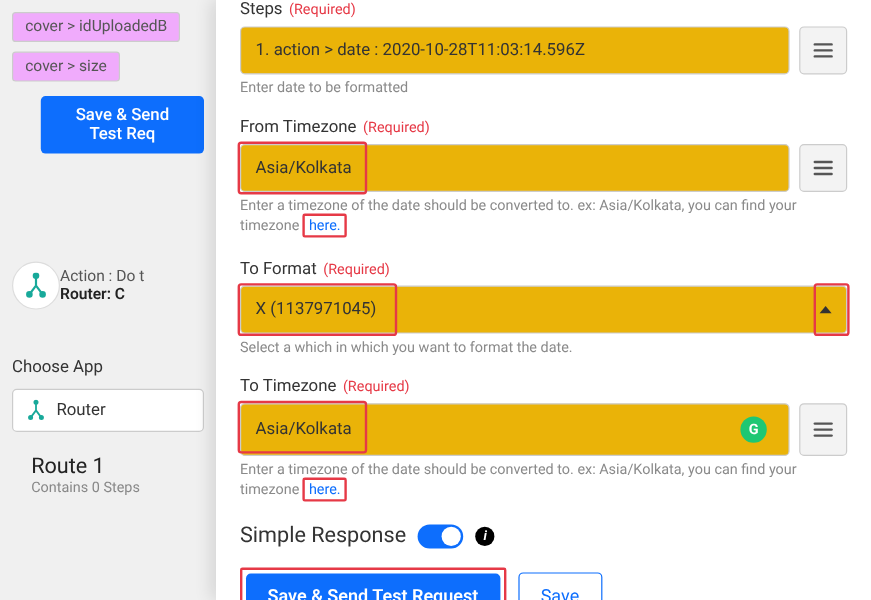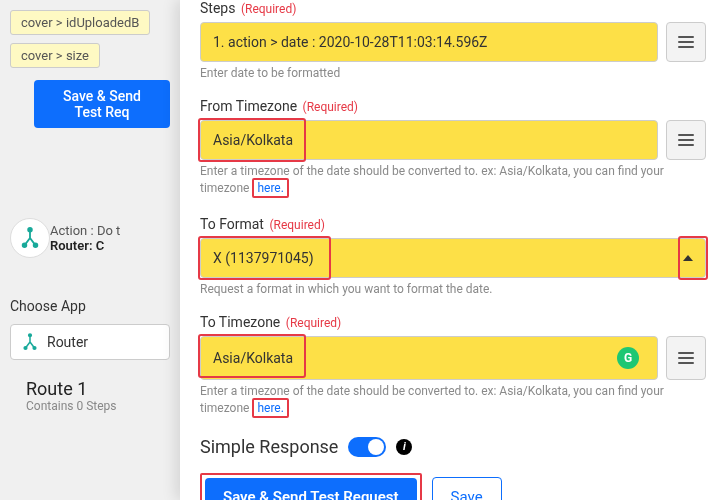--- a/index.html
+++ b/index.html
@@ -6,7 +6,7 @@
   body { background: #f5f5f5; width: 726px; height: 500px; overflow: hidden; position: relative; }
 
   .bg-panel { position: absolute; left: 0; top: 0; width: 180px; height: 500px; padding: 10px; background: #f0f0f0; }
-  .bg-tag { display: inline-block; background: #fef9c3; border: 1px solid #ccc; border-radius: 3px; padding: 4px 10px; margin-bottom: 8px; font-size: 13px; color: #555; }
+  .bg-tag { display: inline-block; background: #f0abfc; border: 1px solid #ccc; border-radius: 3px; padding: 4px 10px; margin-bottom: 8px; font-size: 13px; color: #555; }
   .bg-btn-blue { background: #0d6efd; color: #fff; border: none; border-radius: 4px; padding: 8px 14px; font-size: 14px; font-weight: 500; cursor: pointer; margin-top: 4px; margin-left: 24px; }
   .bg-section-title { font-size: 14px; color: #333; margin-bottom: 10px; margin-top: 40px; }
   .bg-action-row { display: flex; align-items: center; gap: 0; margin: 90px 0 24px; }

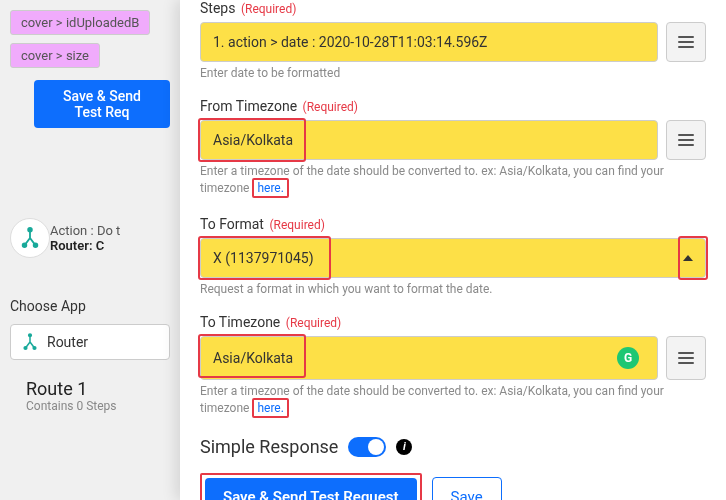--- a/index.html
+++ b/index.html
@@ -29,7 +29,7 @@
   .help-text a { color: #0d6efd; text-decoration: none; }
 
   .input-row { display: flex; gap: 8px; align-items: stretch; }
-  .input-box { flex: 1; border: 1px solid #ccc; border-radius: 4px; padding: 10px 12px; font-size: 14px; color: #333; background: #fde047; display: flex; align-items: center; justify-content: space-between; min-height: 40px; }
+  .input-box { flex: 1; border: 1px solid #ccc; border-radius: 4px; padding: 10px 12px; font-size: 14px; color: #333; background: #eab308; display: flex; align-items: center; justify-content: space-between; min-height: 40px; }
   .menu-btn { width: 40px; border: 1px solid #ccc; border-radius: 4px; background: #f3f3f3; display: flex; align-items: center; justify-content: center; cursor: pointer; }
   .menu-lines { width: 16px; height: 12px; display: flex; flex-direction: column; justify-content: space-between; }
   .menu-lines span { height: 2px; background: #555; border-radius: 1px; }

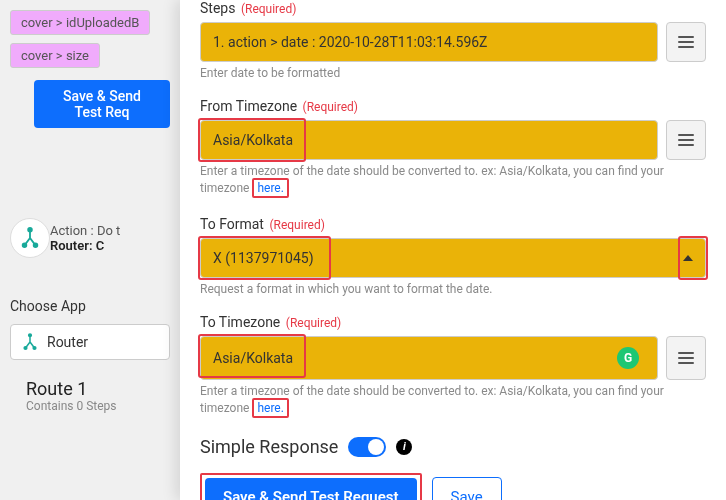--- a/index.html
+++ b/index.html
@@ -151,7 +151,7 @@
       <div class="field-hl" style="left:-2px;top:-2px;width:133px;height:44px;"></div>
       <div class="field-hl" style="right:-2px;top:-2px;width:30px;height:44px;"></div>
     </div>
-    <div class="help-text">Request a format in which you want to format the date.</div>
+    <div class="help-text">Select a which in which you want to format the date.</div>
   </div>
 
   <div class="form-group">

